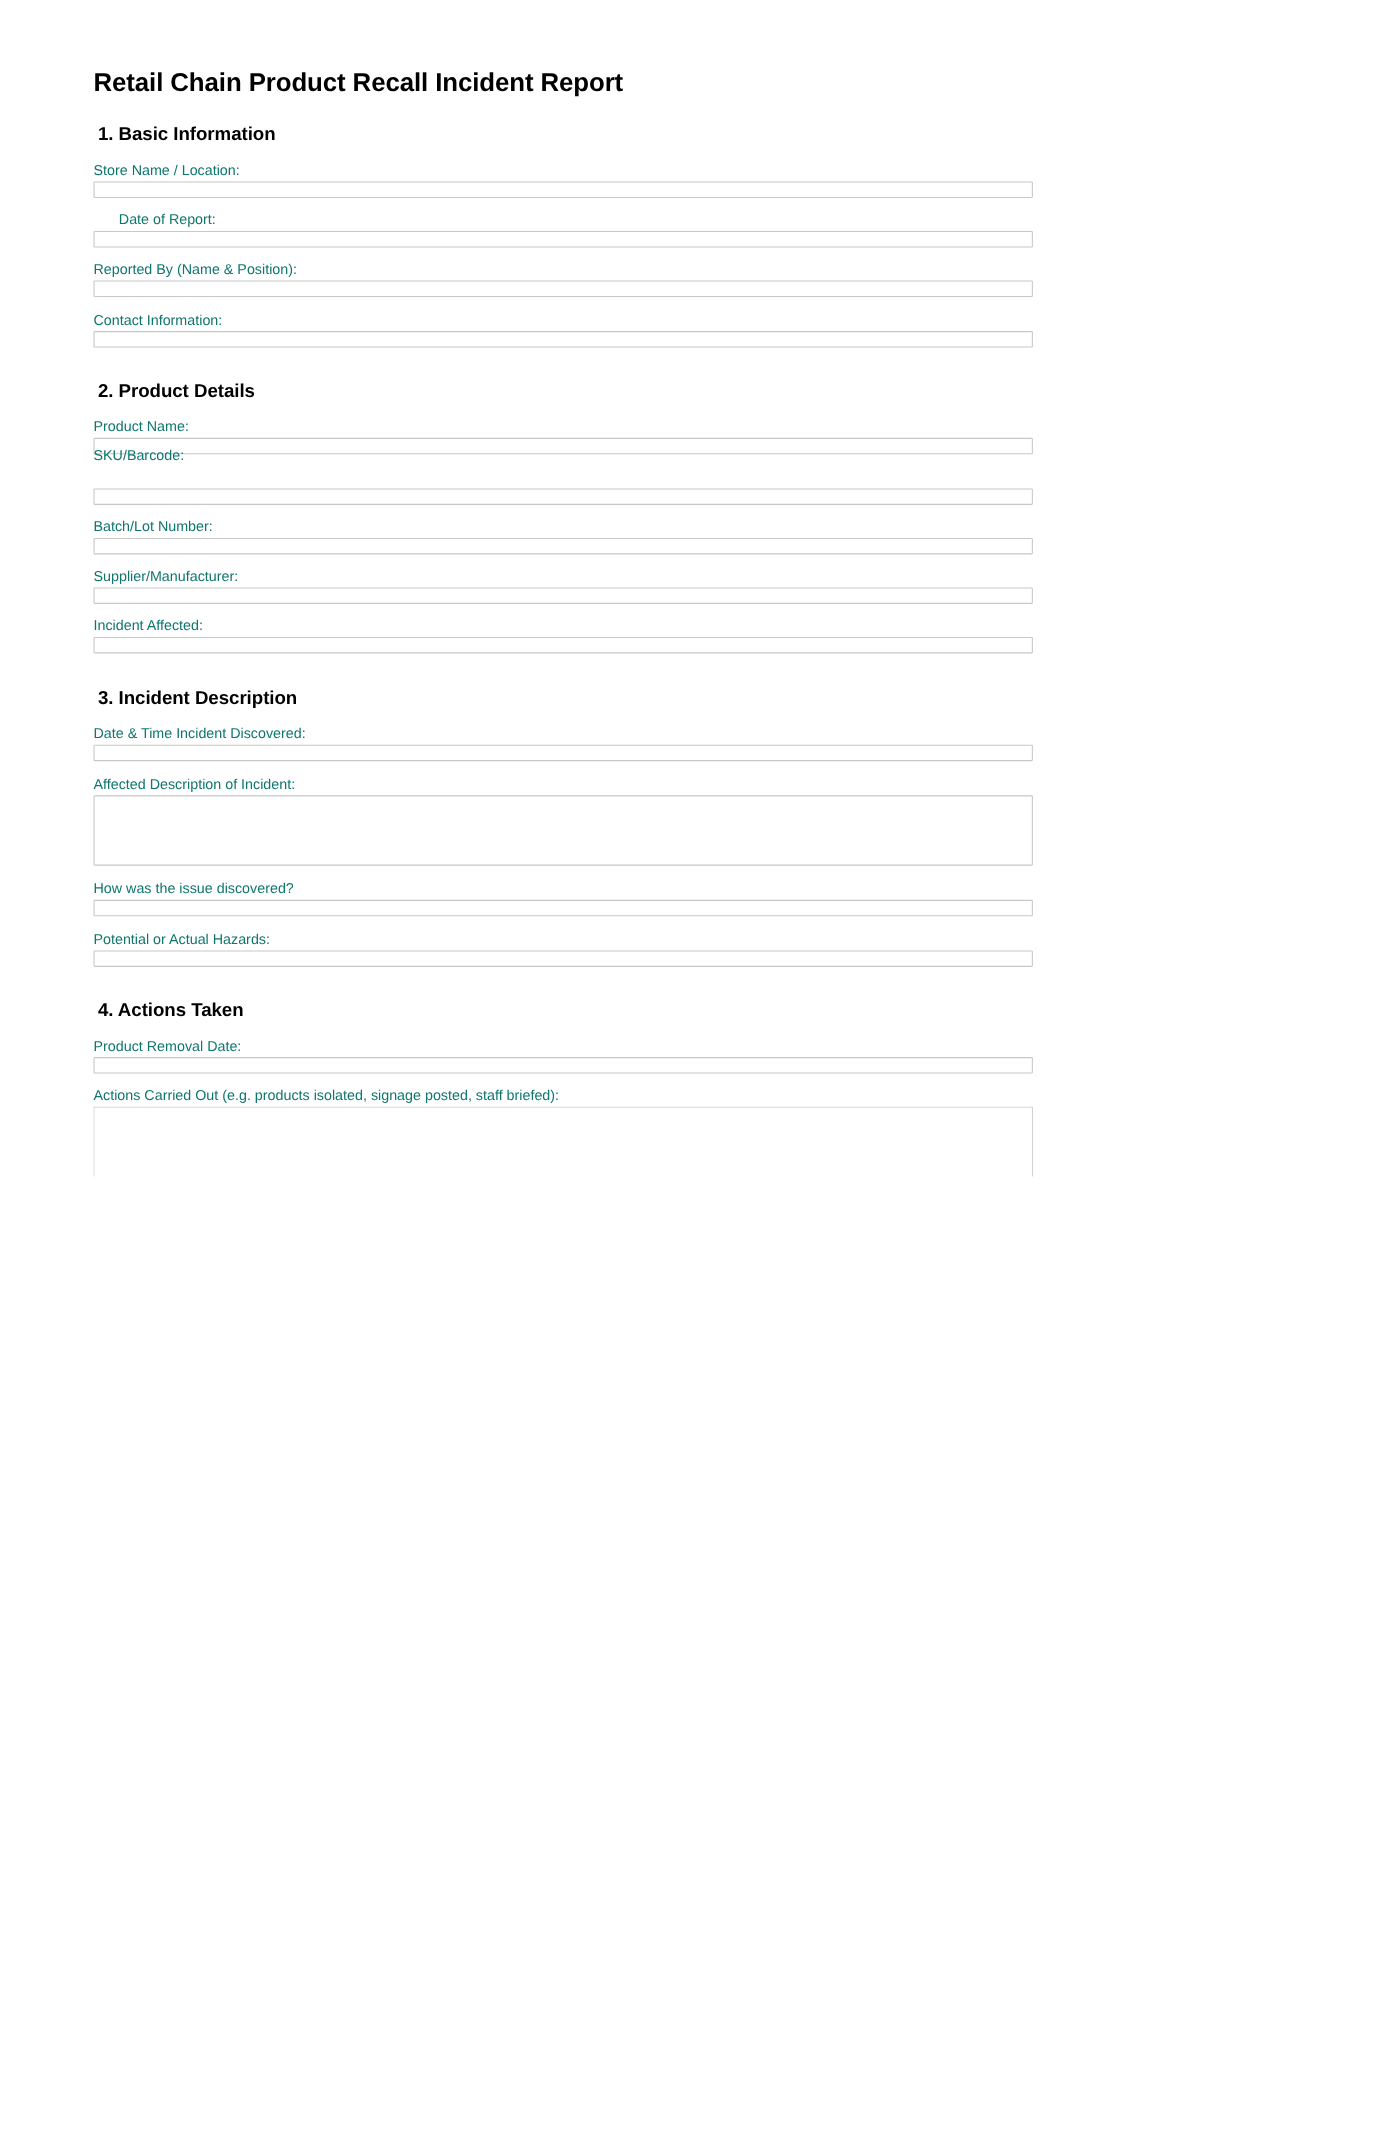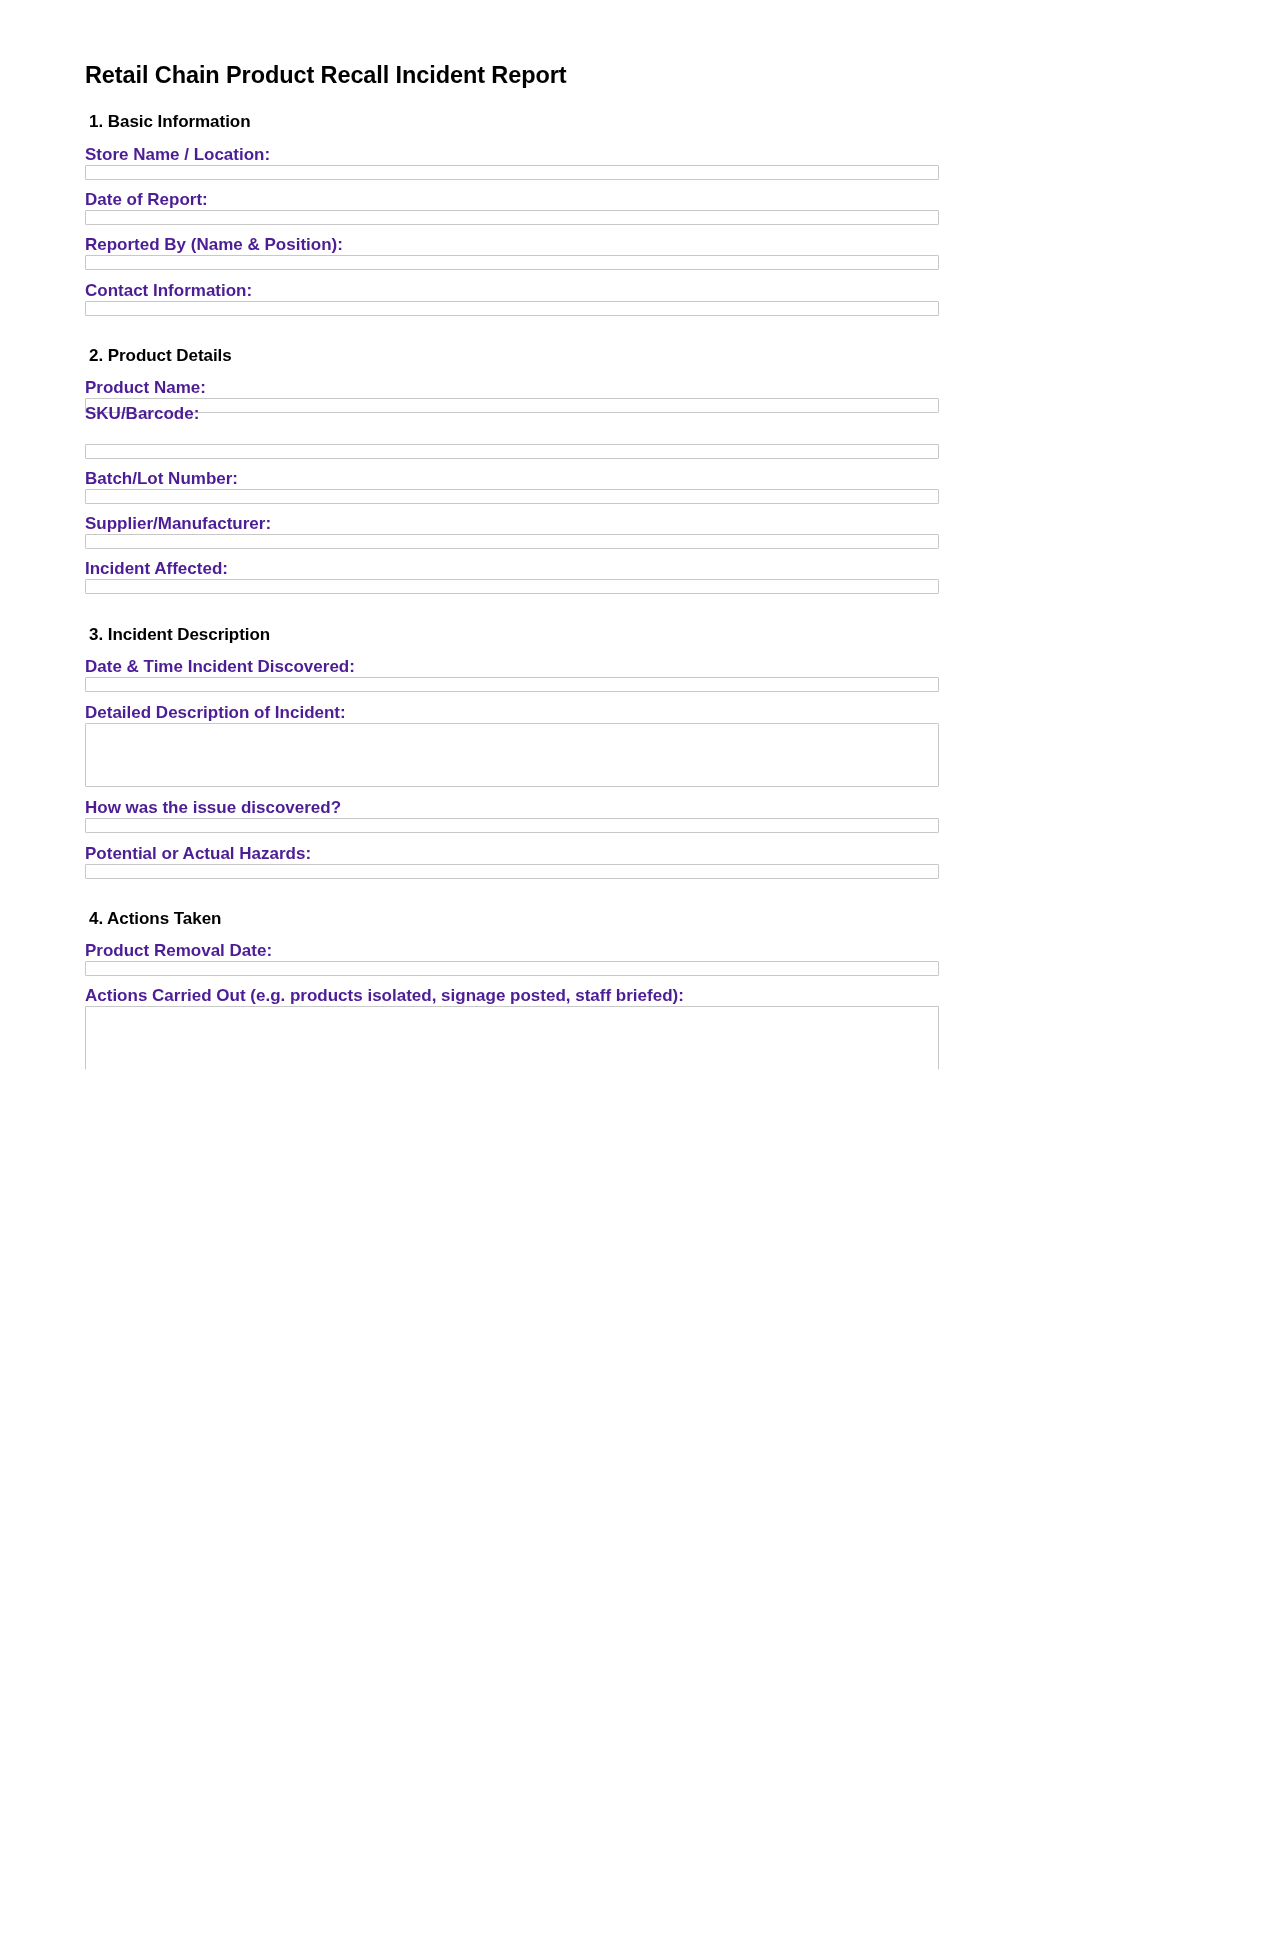--- a/index.html
+++ b/index.html
@@ -50,10 +50,10 @@
     white-space: nowrap;
   }
   .field-label {
-    font-size: 17px;
-    font-weight: bold;
+    font-size: 13px;
+    font-weight: normal;
     line-height: 15px;
-    color: #4c1d95;
+    color: #0f766e;
     white-space: nowrap;
   }
   .text-input {

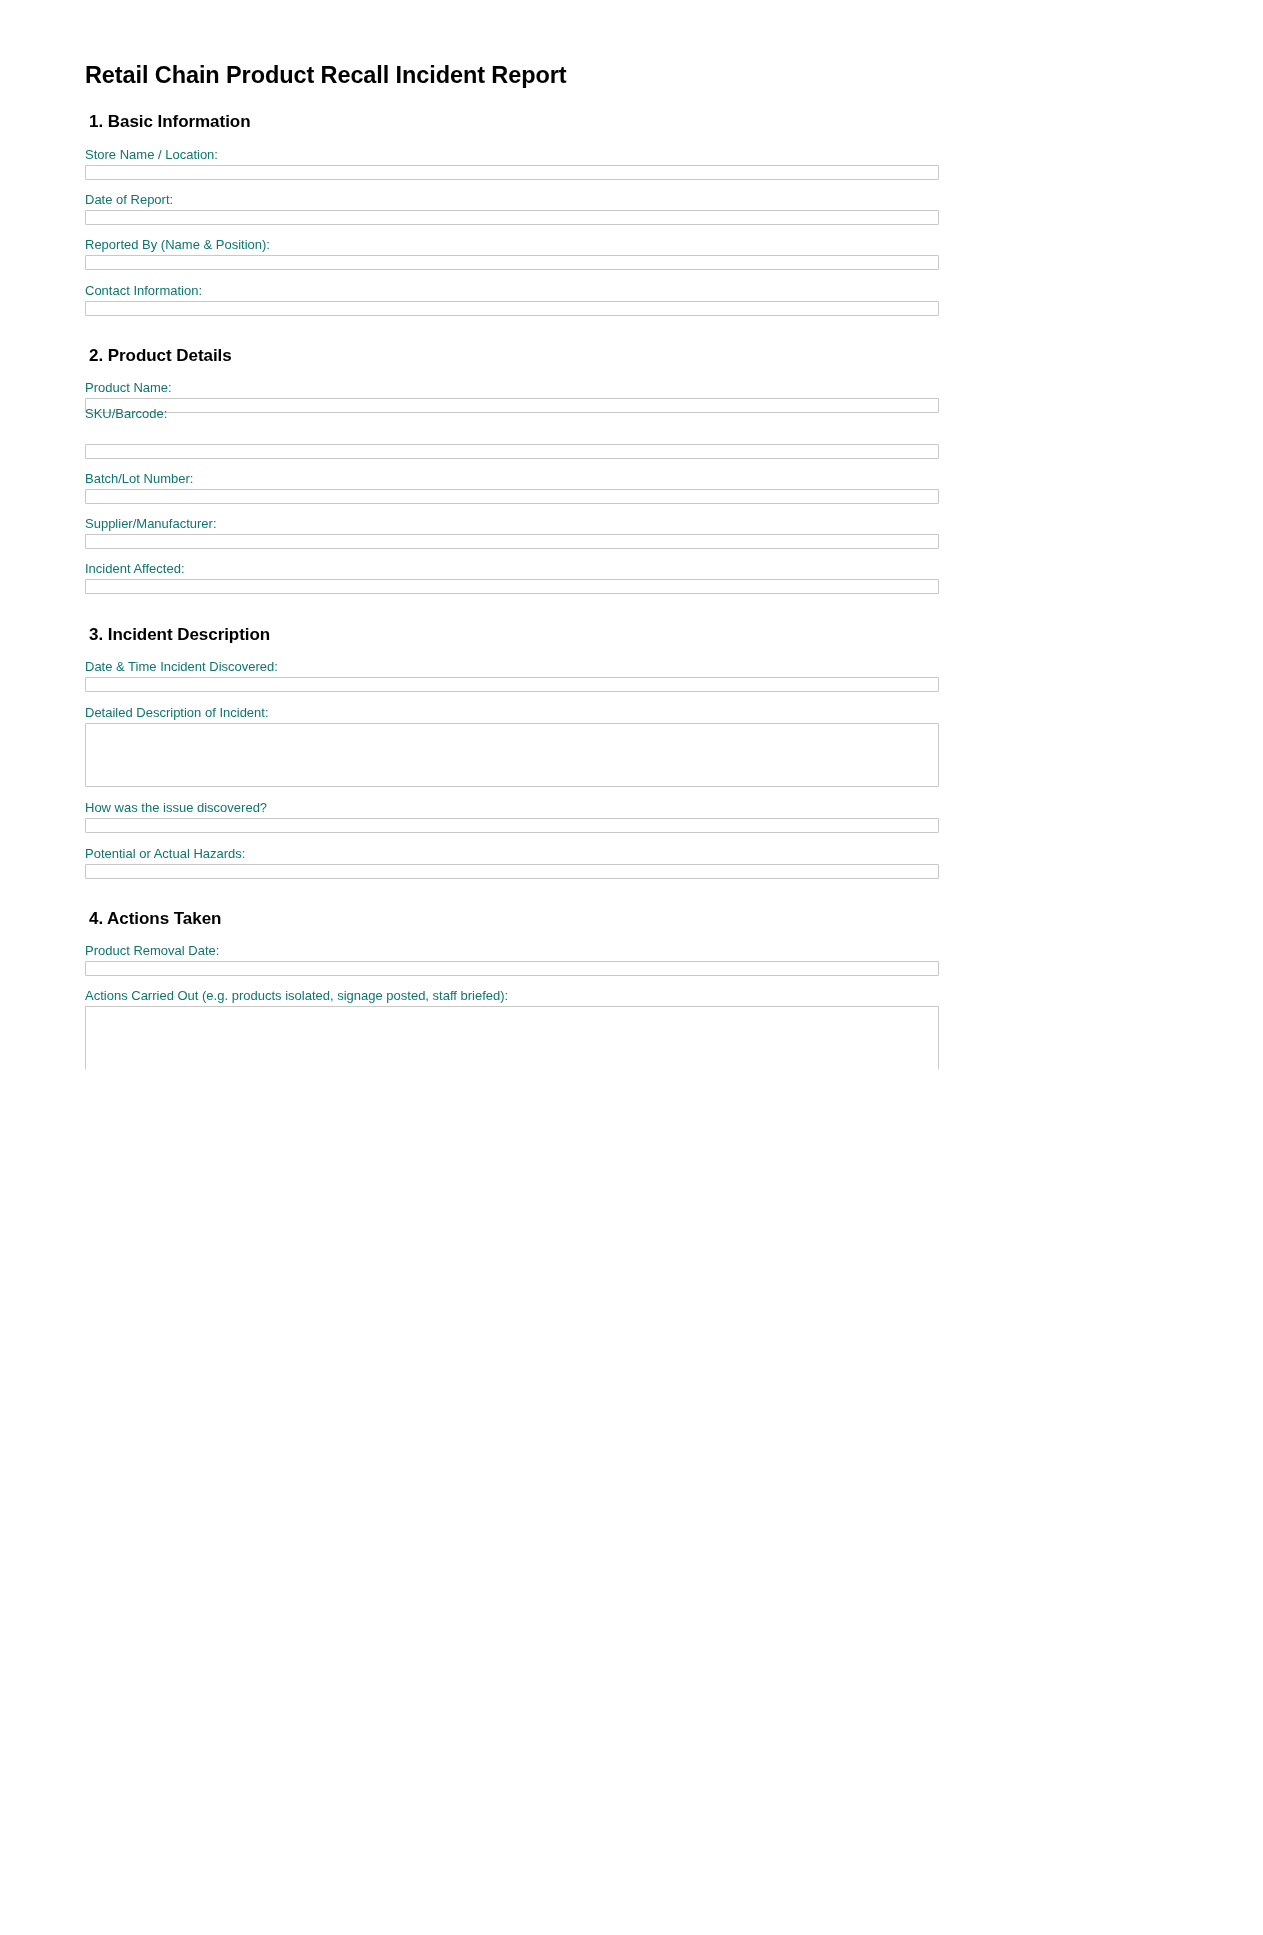--- a/index.html
+++ b/index.html
@@ -102,7 +102,7 @@
     <div class="field-label abs" style="top:147px;">Store Name / Location:</div>
     <input class="text-input abs" style="top: 165px;" type="text" placeholder="">
 
-    <div class="field-label abs" style="top:192px;">Date of Report:</div>
+    <div class="field-label abs" style="top:192px;margin-left:23px;">Date of Report:</div>
     <input class="text-input abs" style="top: 210px;" type="text" placeholder="">
 
     <div class="field-label abs" style="top:237px;">Reported By (Name &amp; Position):</div>

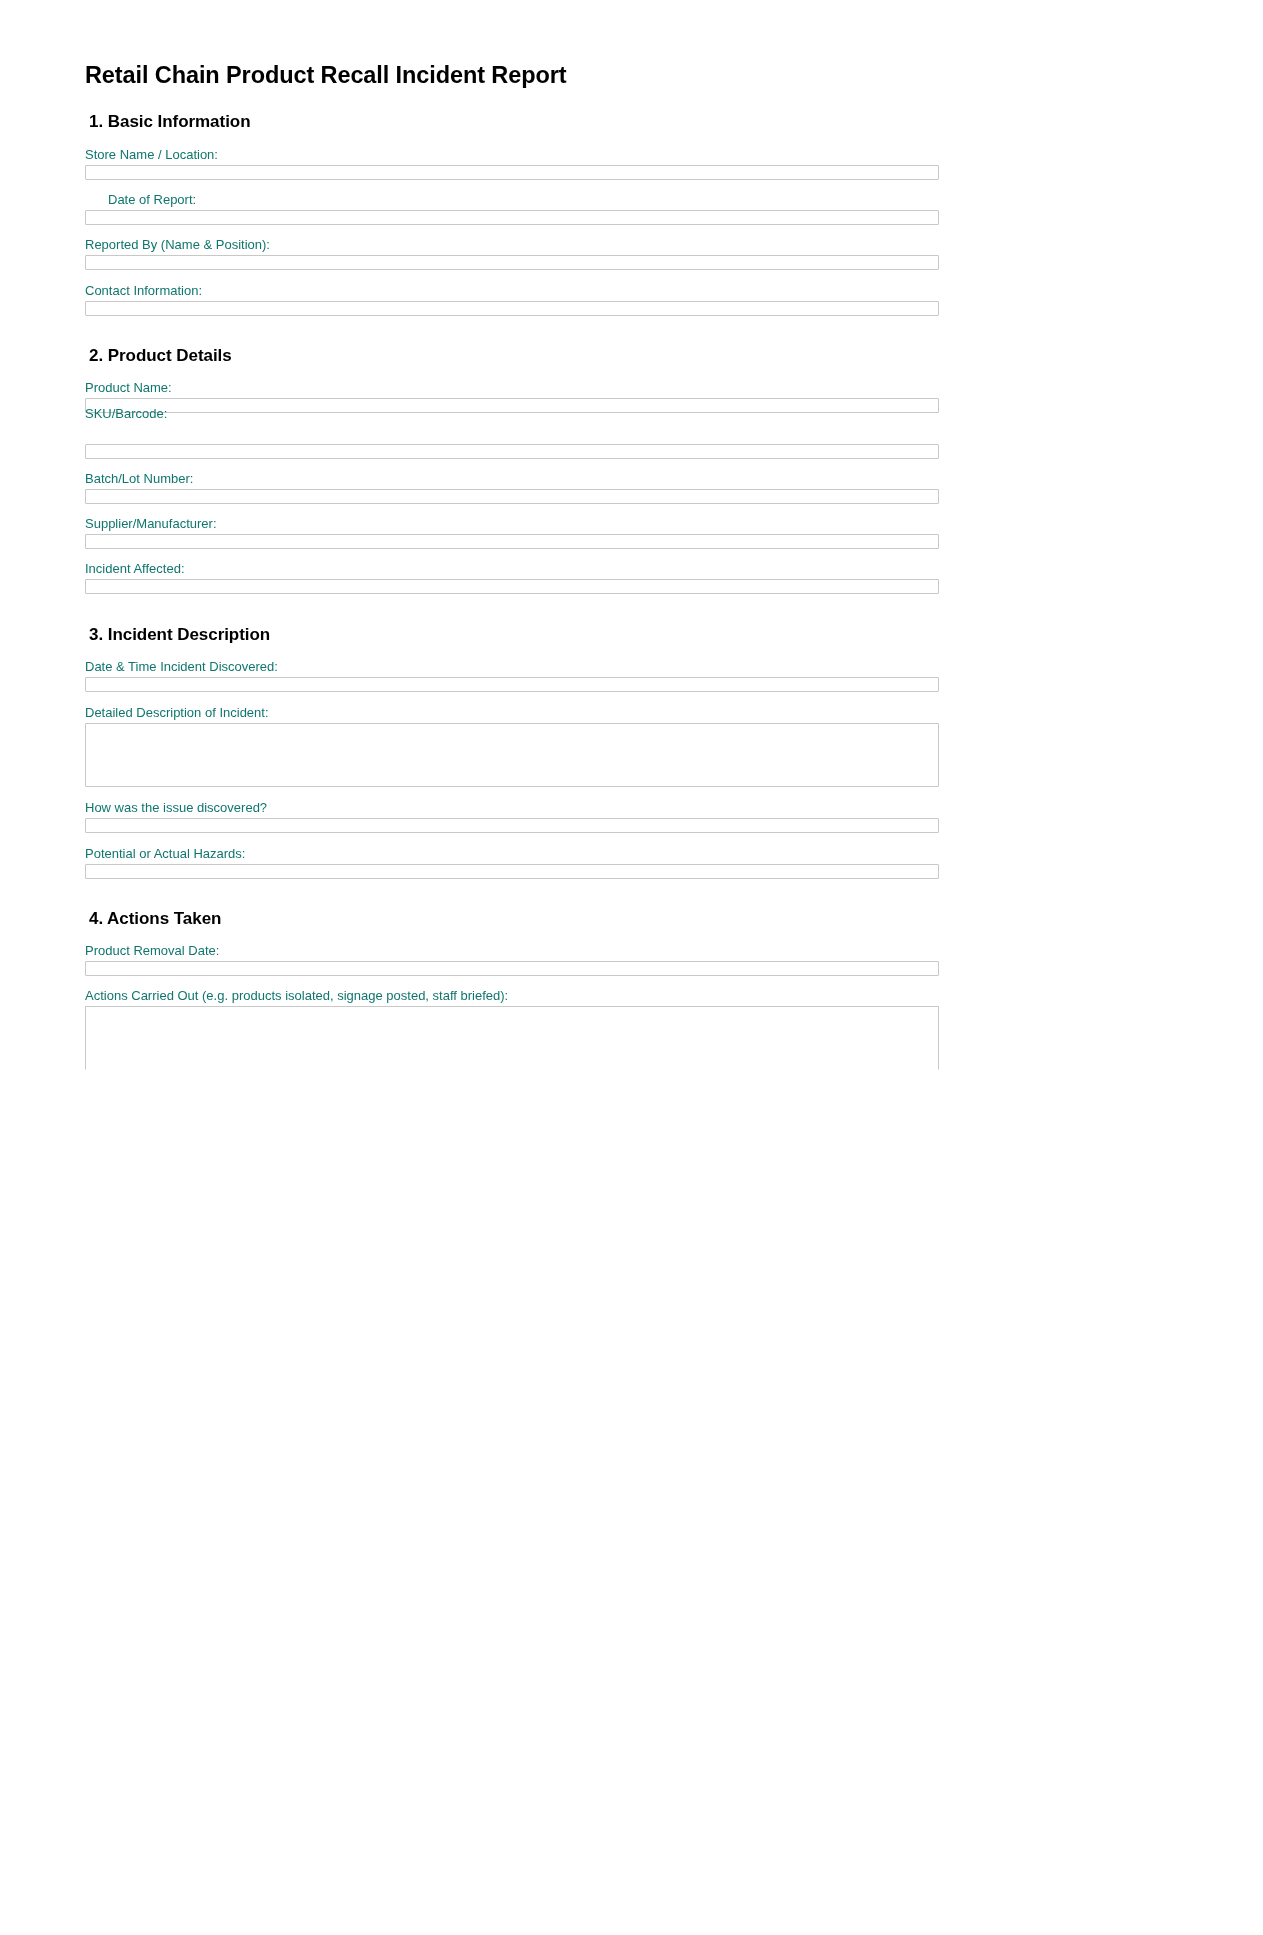--- a/index.html
+++ b/index.html
@@ -133,7 +133,7 @@
     <div class="field-label abs" style="top:659px;">Date &amp; Time Incident Discovered:</div>
     <input class="text-input abs" style="top: 677px;" type="text" placeholder="">
 
-    <div class="field-label abs" style="top:705px;">Detailed Description of Incident:</div>
+    <div class="field-label abs" style="top:705px;">Affected Description of Incident:</div>
     <textarea class="text-area abs" style="top: 723px; height: 64px;" placeholder=""></textarea>
 
     <div class="field-label abs" style="top:800px;">How was the issue discovered?</div>

